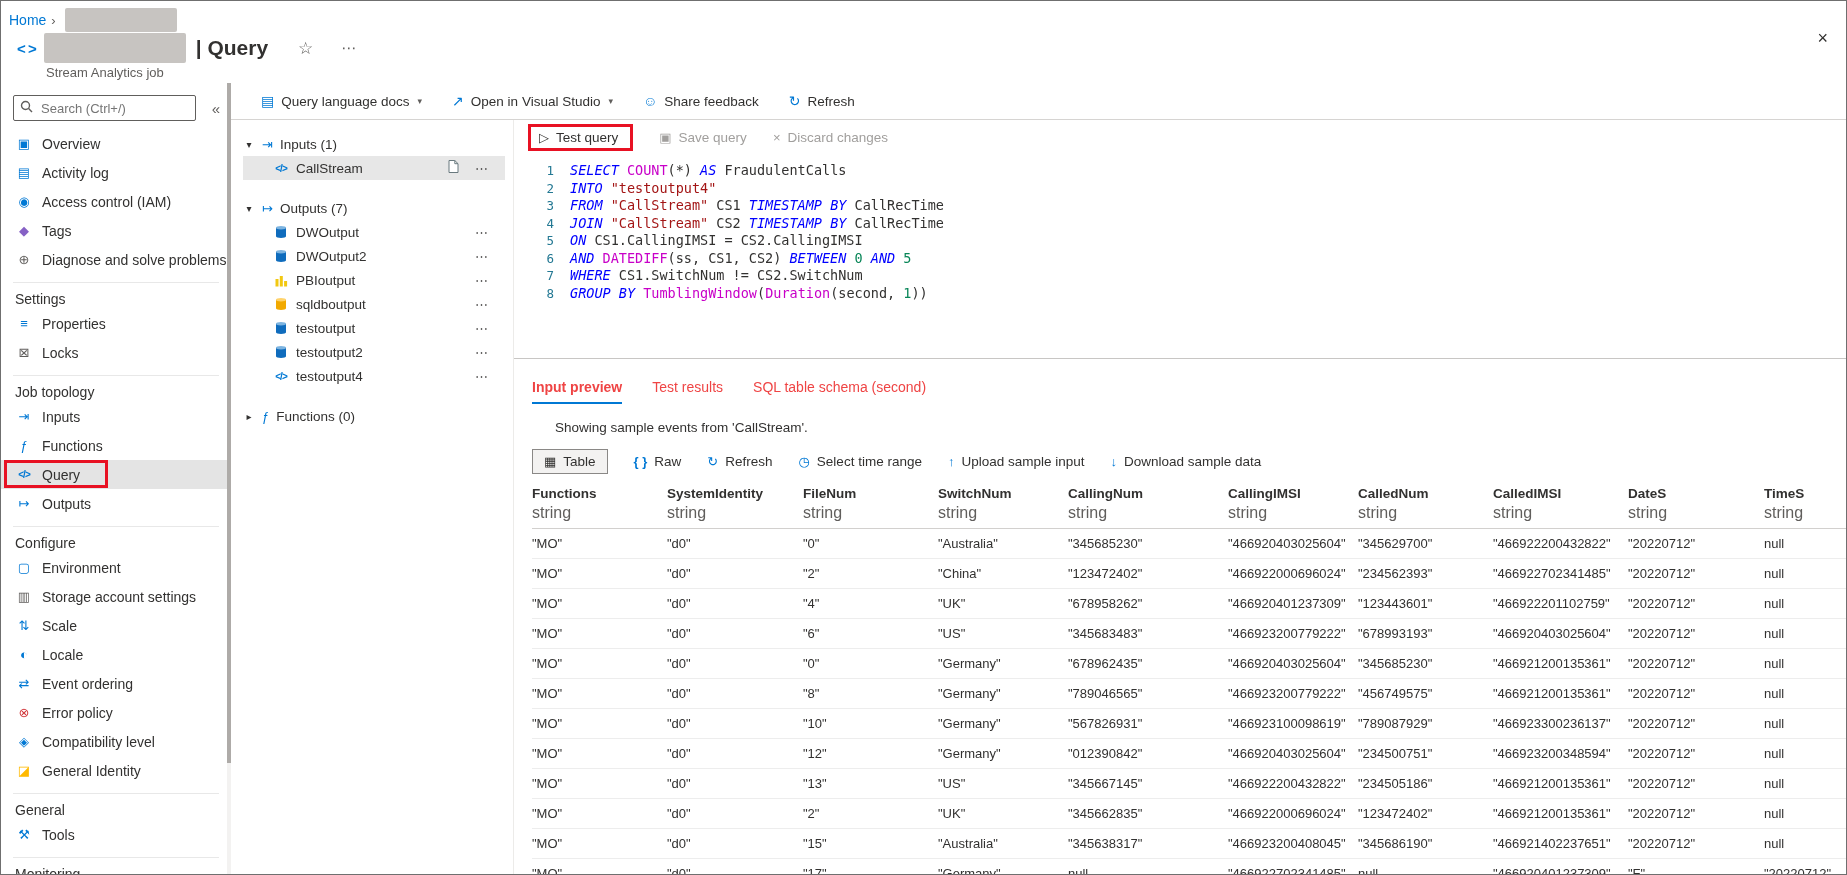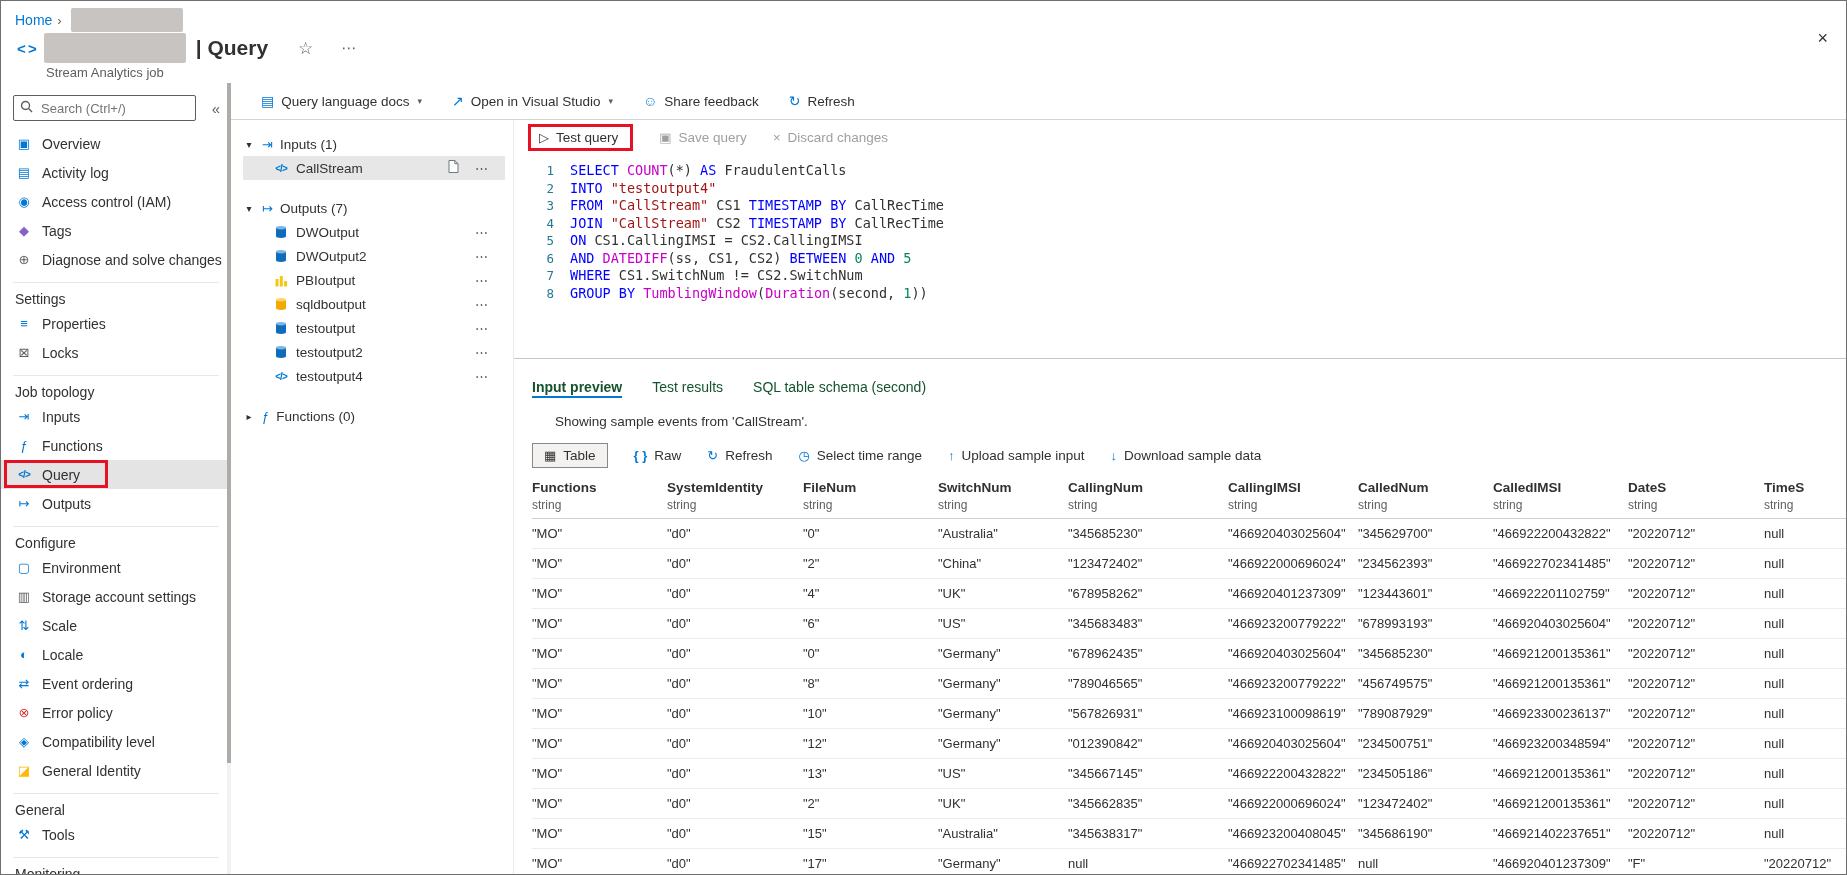--- a/index.html
+++ b/index.html
@@ -7,7 +7,7 @@
         background:#fff;font-family:"Liberation Sans","DejaVu Sans",sans-serif;color:#323130;overflow:hidden;}
   
   .hdr{position:relative;height:82px;}
-  .crumb-row{position:absolute;left:14px;top:7px;display:flex;align-items:center;font-size:14px;}
+  .crumb-row{position:absolute;left:8px;top:7px;display:flex;align-items:center;font-size:14px;}
   .crumb-link{color:var(--accent,#0078d4);cursor:pointer;}
   .crumb-sep{margin:0 5px;color:#605e5c;font-size:13px;}
   .blob{background:#c7c4c1;border-radius:2px;filter:blur(0.6px);}

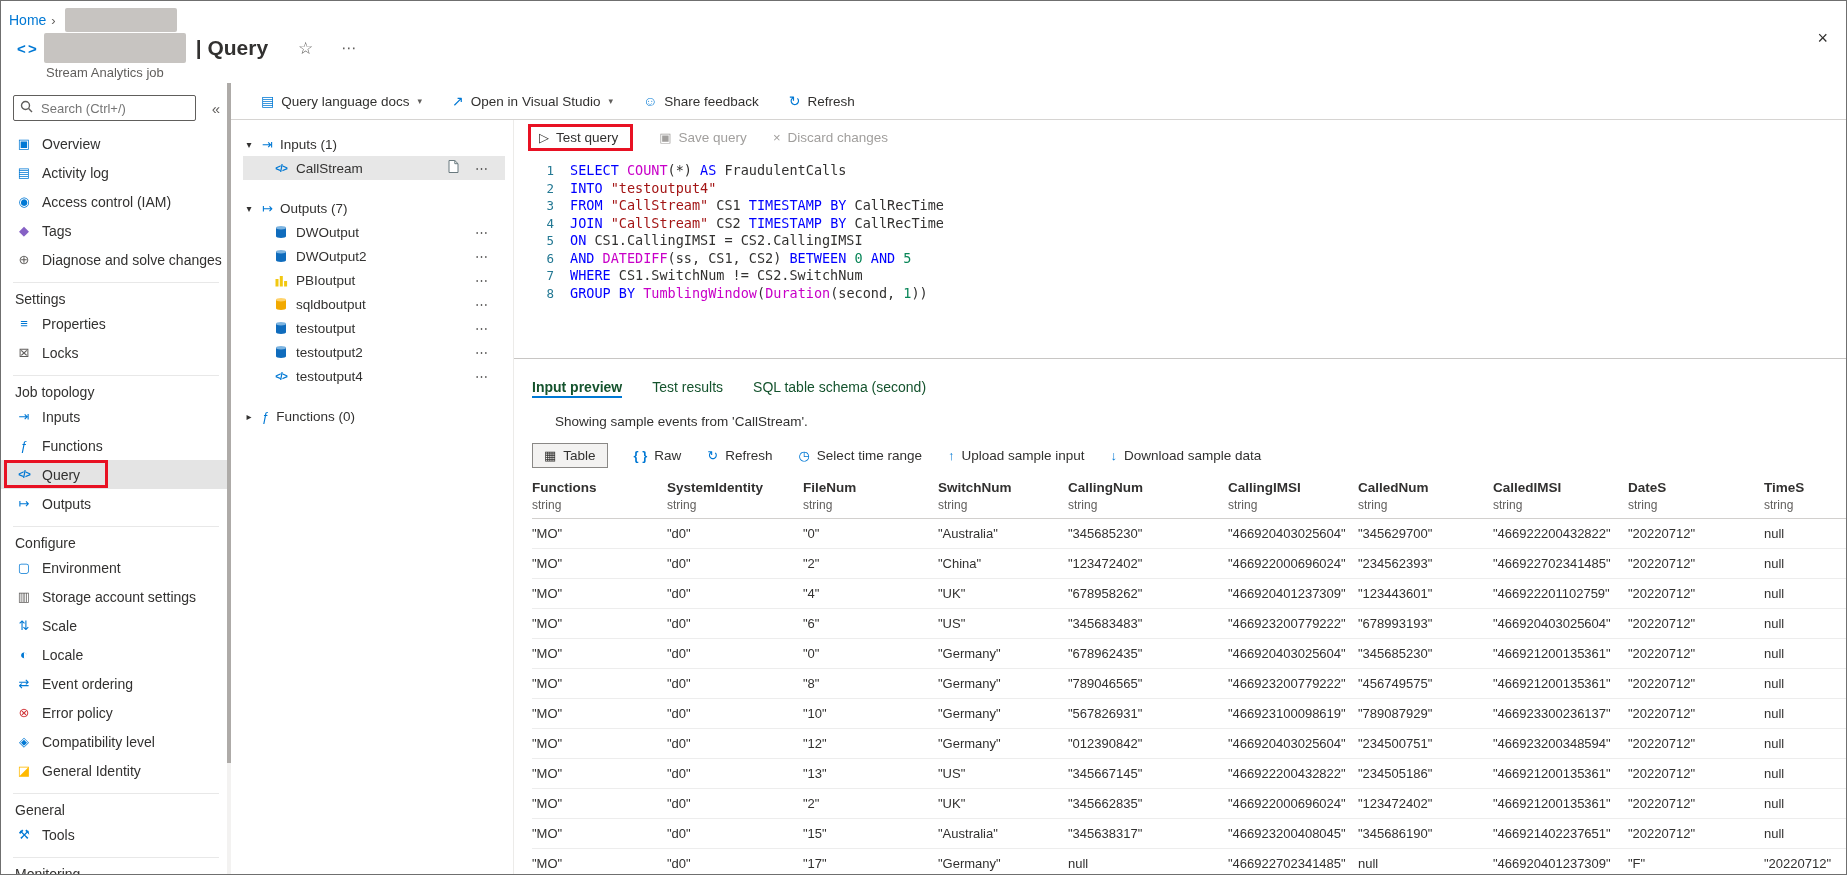--- a/index.html
+++ b/index.html
@@ -67,7 +67,7 @@
                font-family:"DejaVu Sans Mono","Liberation Mono",monospace;font-size:13.5px;line-height:17.5px;}
   .code-line{display:flex;white-space:pre;}
   .ln{width:40px;text-align:right;padding-right:16px;color:var(--ln,#237893);flex:none;font-size:12.5px;}
-  .tok-k{color:var(--kw,#0000ff);} .tok-f{color:var(--fn,#c800c8);} .tok-s{color:var(--str,#a31515);} .tok-n{color:var(--num,#098658);}
+  .tok-k{color:var(--kw,#0000ff);font-style:italic;} .tok-f{color:var(--fn,#c800c8);} .tok-s{color:var(--str,#a31515);} .tok-n{color:var(--num,#098658);}
   
   .preview{flex:1;padding-left:18px;min-height:0;display:flex;flex-direction:column;overflow:hidden;}
   .tabs{display:flex;gap:30px;padding-top:20px;}

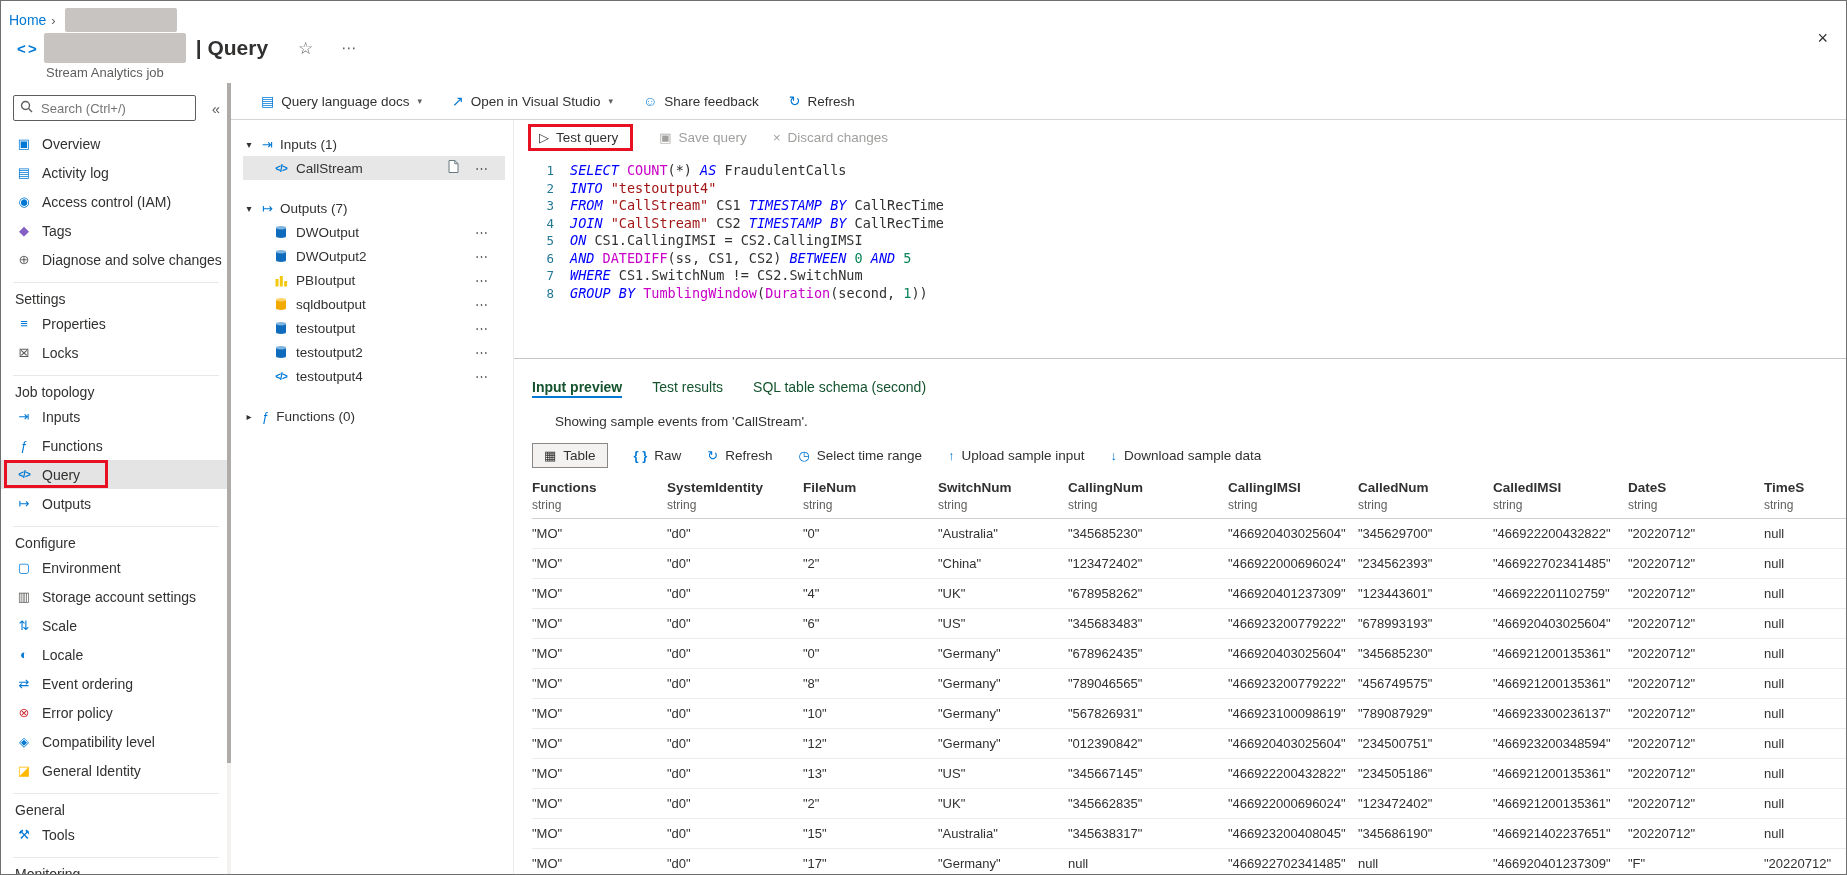--- a/index.html
+++ b/index.html
@@ -143,7 +143,7 @@
           </div>
           <div class="nav-item">
             <span class="nav-icon" style="color: rgb(96, 94, 92);">⊕</span>
-            <span class="nav-label">Diagnose and solve changes</span>
+            <span class="nav-label">Diagnose and solve problems</span>
           </div>
           <div class="nav-header">Settings</div>
           <div class="nav-item">

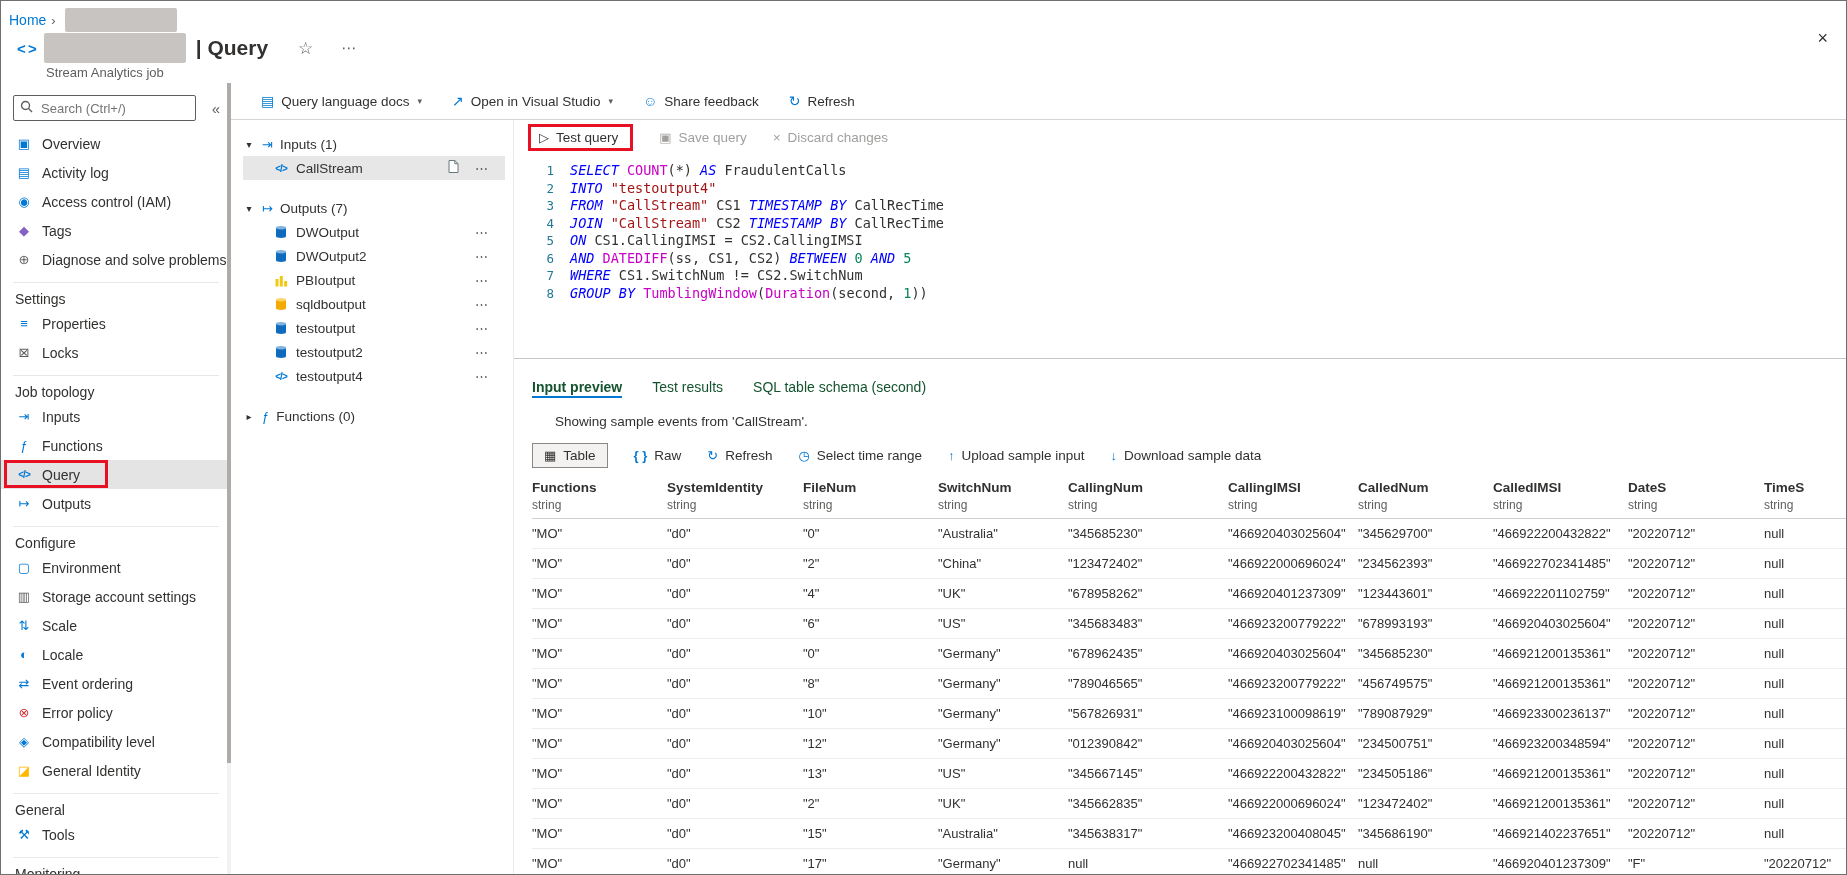--- a/index.html
+++ b/index.html
@@ -71,7 +71,7 @@
   
   .preview{flex:1;padding-left:18px;min-height:0;display:flex;flex-direction:column;overflow:hidden;}
   .tabs{display:flex;gap:30px;padding-top:20px;}
-  .tab{font-size:14px;padding-bottom:1px;color:#14532d;cursor:pointer;border-bottom:2px solid transparent;}
+  .tab{font-size:14px;padding-bottom:7px;color:#ef4444;cursor:pointer;border-bottom:2px solid transparent;}
   .tab.active{font-weight:700;border-bottom-color:var(--accent,#0078d4);}
   .status{margin-top:16px;font-size:13.5px;margin-left:23px;}
   .preview-toolbar{margin-top:14px;display:flex;align-items:center;gap:26px;}

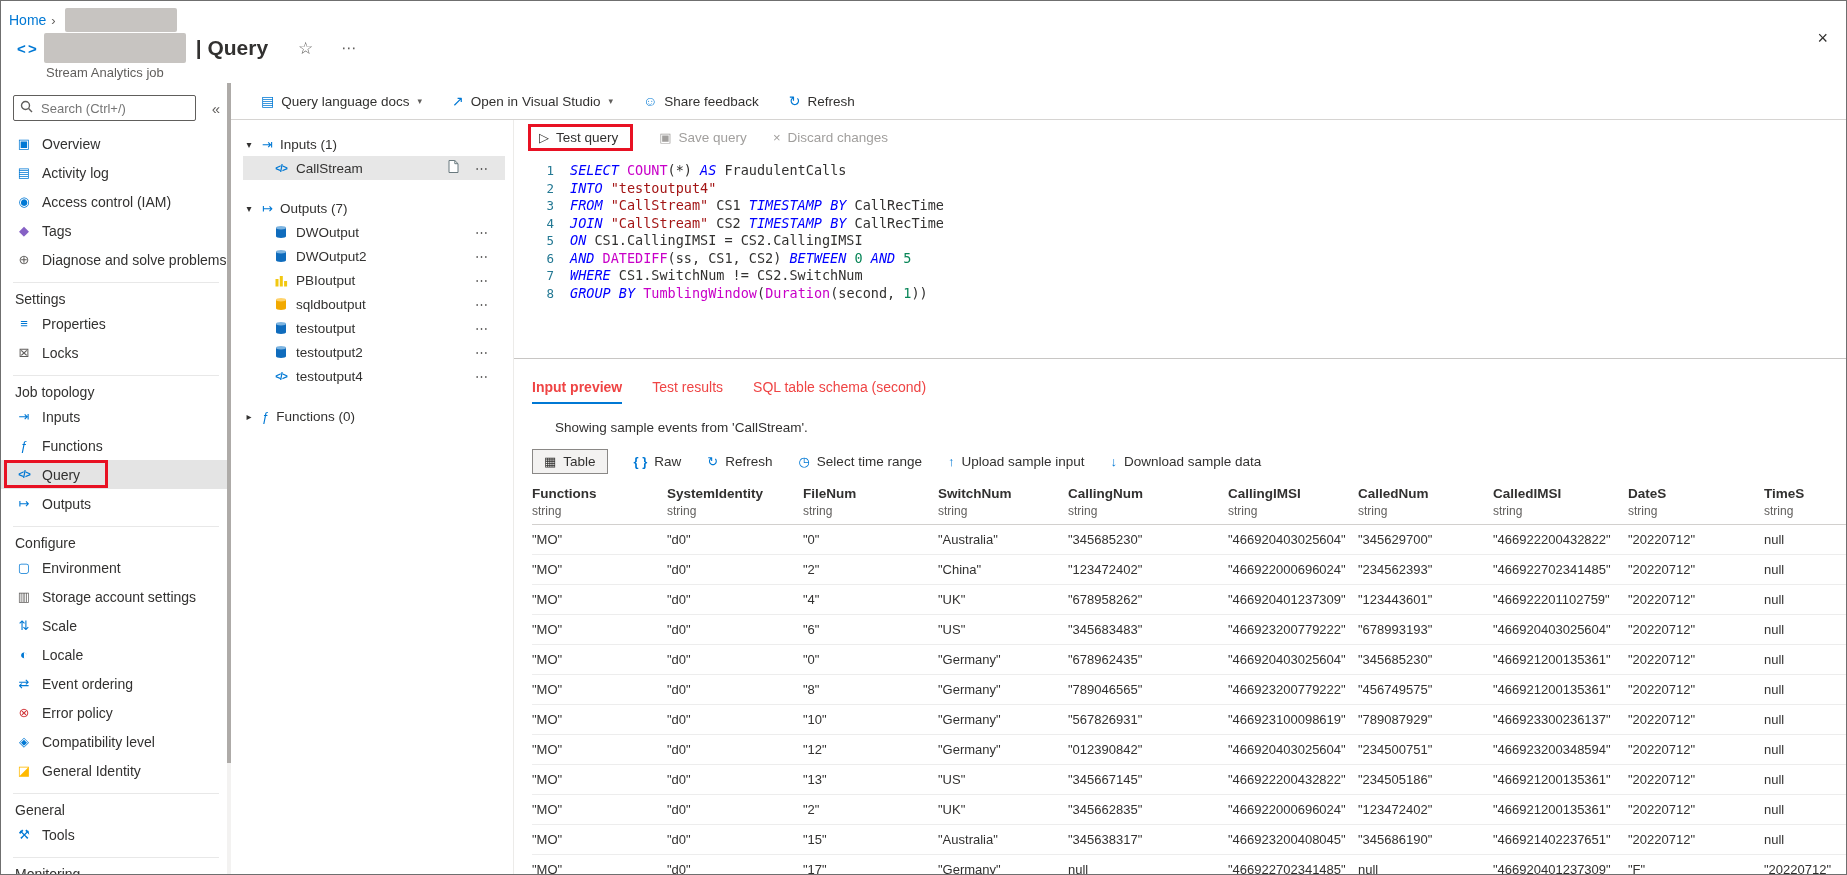--- a/index.html
+++ b/index.html
@@ -85,7 +85,7 @@
   .grid-header,.grid-row{display:grid;grid-template-columns:135px 136px 135px 130px 160px 130px 135px 135px 136px 110px;width:1342px;}
   .grid-header{border-bottom:1px solid #d2d0ce;padding-bottom:6px;}
   .col-name{font-size:13.5px;font-weight:700;overflow:hidden;white-space:nowrap;}
-  .col-type{font-size:12px;color:#605e5c;margin-top:3px;}
+  .col-type{font-size:16px;color:#605e5c;margin-top:3px;}
   .grid-row{height:29px;align-items:center;border-bottom:1px solid #ededed;font-size:13px;}
   .cell{overflow:hidden;white-space:nowrap;padding-right:8px;}
 </style>

